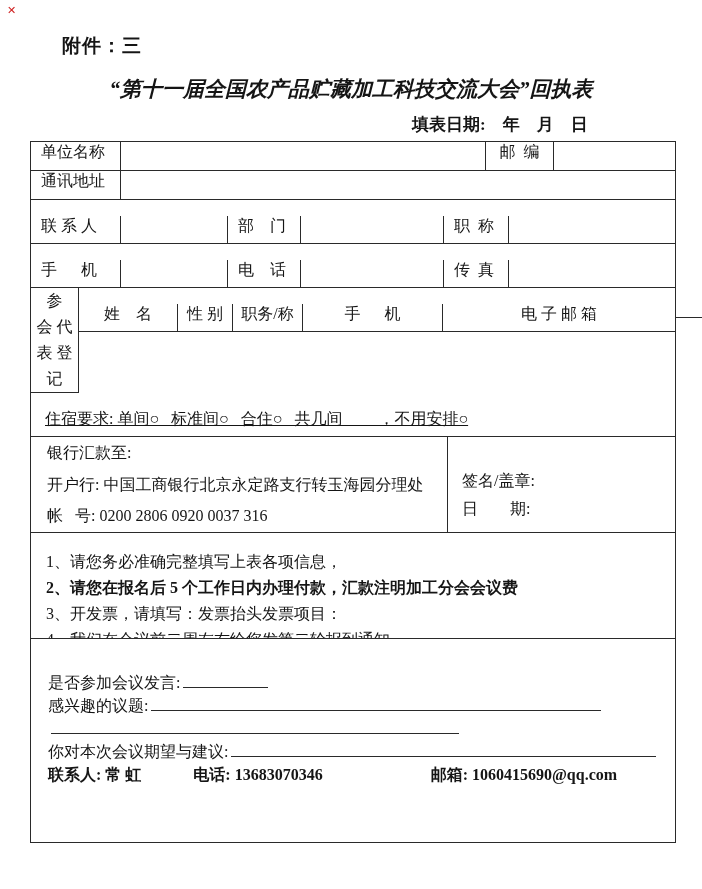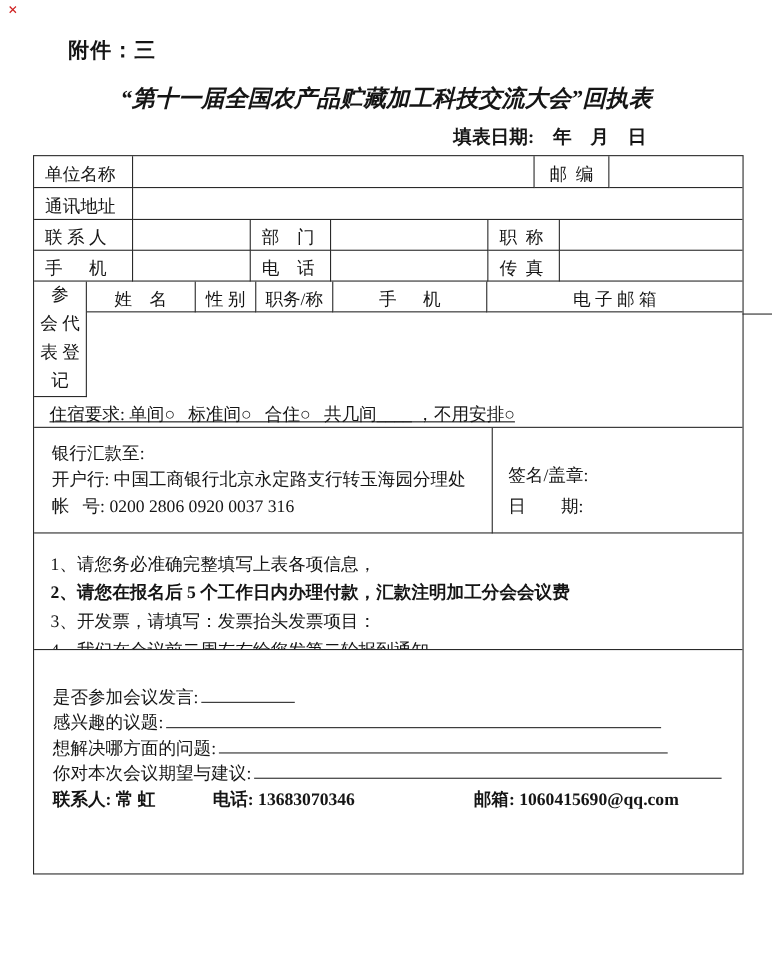--- a/index.html
+++ b/index.html
@@ -14,7 +14,7 @@
 
   .grid{position:absolute;left:30px;top:141px;width:644px;border:1px solid #2a2a2a;box-sizing:content-box;font-size:16px;}
   .row{display:flex;}
-  .cell{box-sizing:border-box;border-right:1px solid #2a2a2a;border-bottom:1px solid #2a2a2a;display:flex;align-items:flex-end;overflow:hidden;}
+  .cell{box-sizing:border-box;border-right:1px solid #2a2a2a;border-bottom:1px solid #2a2a2a;display:flex;align-items:flex-start;overflow:hidden;}
   .cell.last{border-right:none;}
   .lbl{padding-left:10px;}
   .ctr{justify-content:center;padding-left:0;}

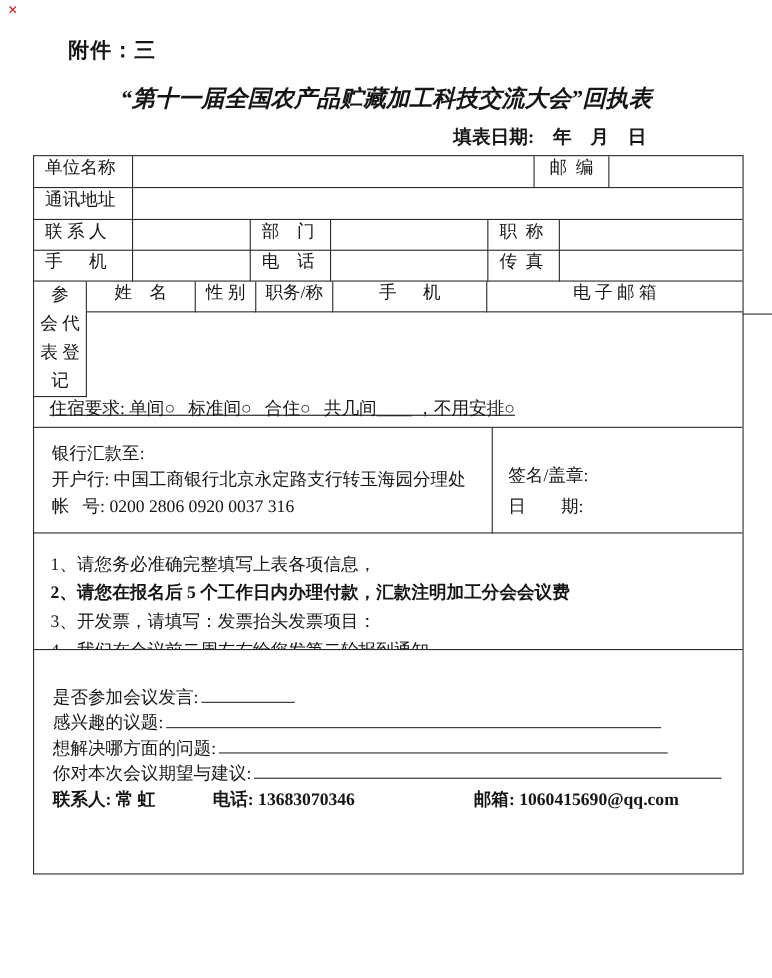--- a/index.html
+++ b/index.html
@@ -19,7 +19,7 @@
   .lbl{padding-left:10px;}
   .ctr{justify-content:center;padding-left:0;}
 
-  .h29{height:29px;} .h28{height:28px;} .h30{height:30px;}
+  .h29{height:29px;} .h28{height:28px;margin-top:16px;} .h30{height:30px;}
 
   
   .reg-block{display:flex;}

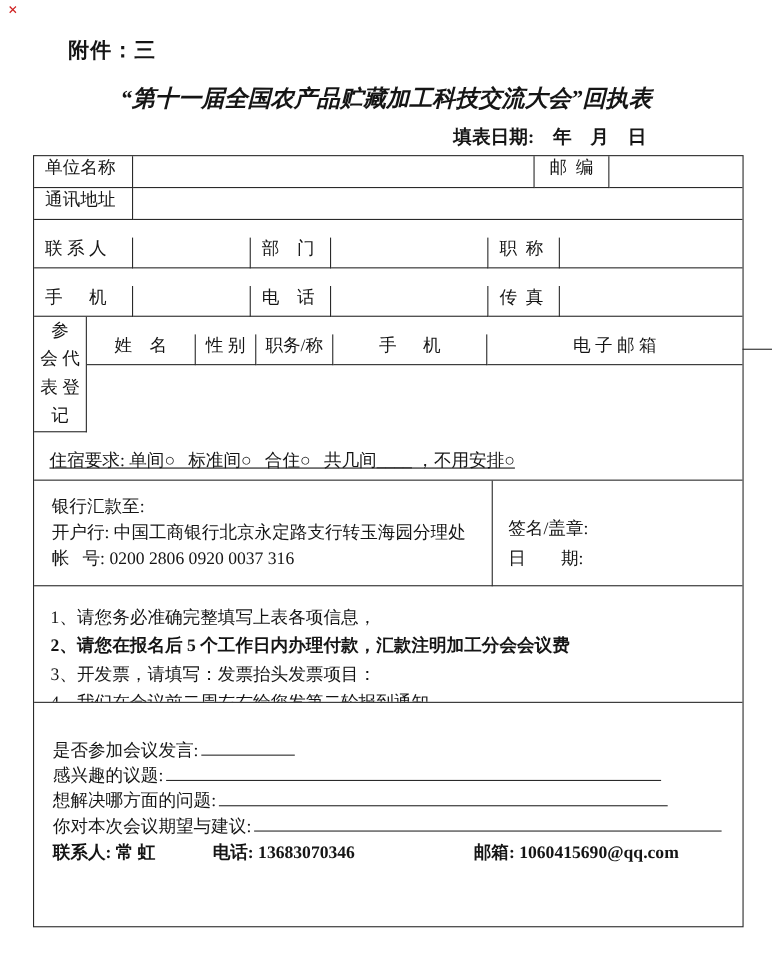--- a/index.html
+++ b/index.html
@@ -32,7 +32,7 @@
   .lodging .cell{padding-left:14px;font-size:16px;text-decoration:underline;}
 
   
-  .bank-left{flex-direction:column;align-items:flex-start;justify-content:center;padding:4px 0 4px 16px;}
+  .bank-left{flex-direction:column;align-items:flex-start;justify-content:space-between;padding:4px 0 4px 16px;}
   .bank-left div{line-height:24px;font-size:16px;}
   .bank-right{flex-direction:column;align-items:flex-start;justify-content:flex-start;padding:30px 0 0 14px;}
   .bank-right div{line-height:28px;font-size:16px;}

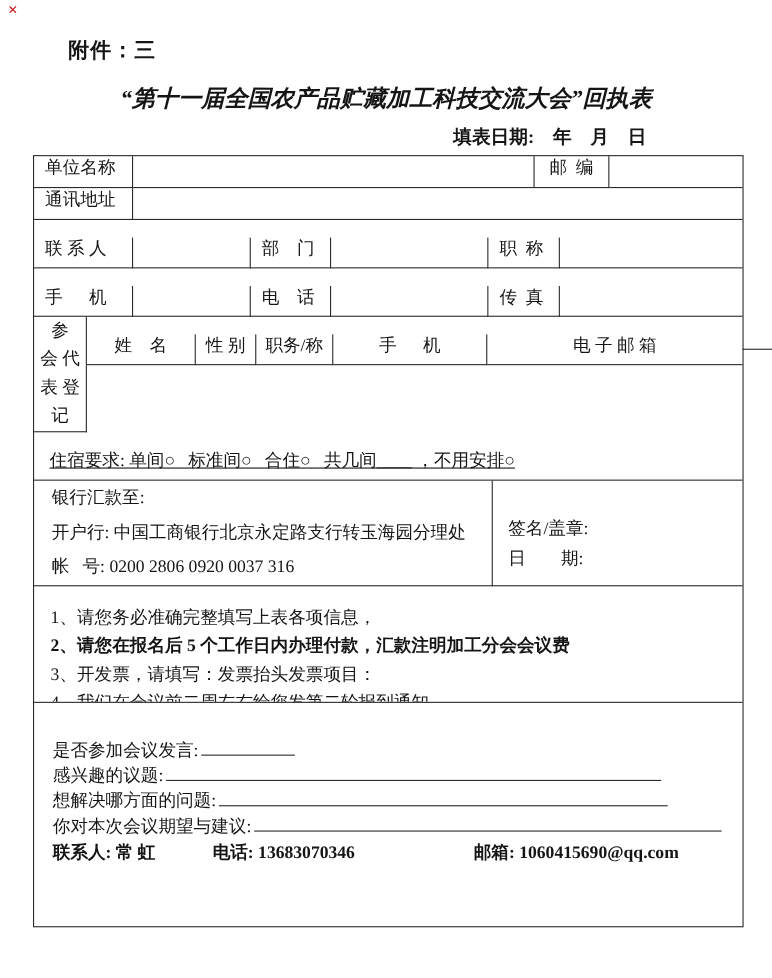--- a/index.html
+++ b/index.html
@@ -196,7 +196,7 @@
       <div class="cell bottom last" style="width:644px">
         <div class="qline"><span class="pre">是否参加会议发言:</span><span class="uline u0"></span></div>
         <div class="qline"><span class="pre">感兴趣的议题:</span><span class="uline u1"></span></div>
-        <div class="qline"><span class="pre">想解决哪方面的问题:</span><span class="uline u2"></span></div>
+        <div class="qline"><span class="uline u2"></span></div>
         <div class="qline"><span class="pre">你对本次会议期望与建议:</span><span class="uline u4"></span></div>
         <div class="contact-line"><span>联系人: </span><span>常 虹</span><span style="display:inline-block;width:52px"></span><span>电话: </span><span>13683070346</span><span style="display:inline-block;width:108px"></span><span>邮箱: </span><span>1060415690@qq.com</span></div>
       </div>

